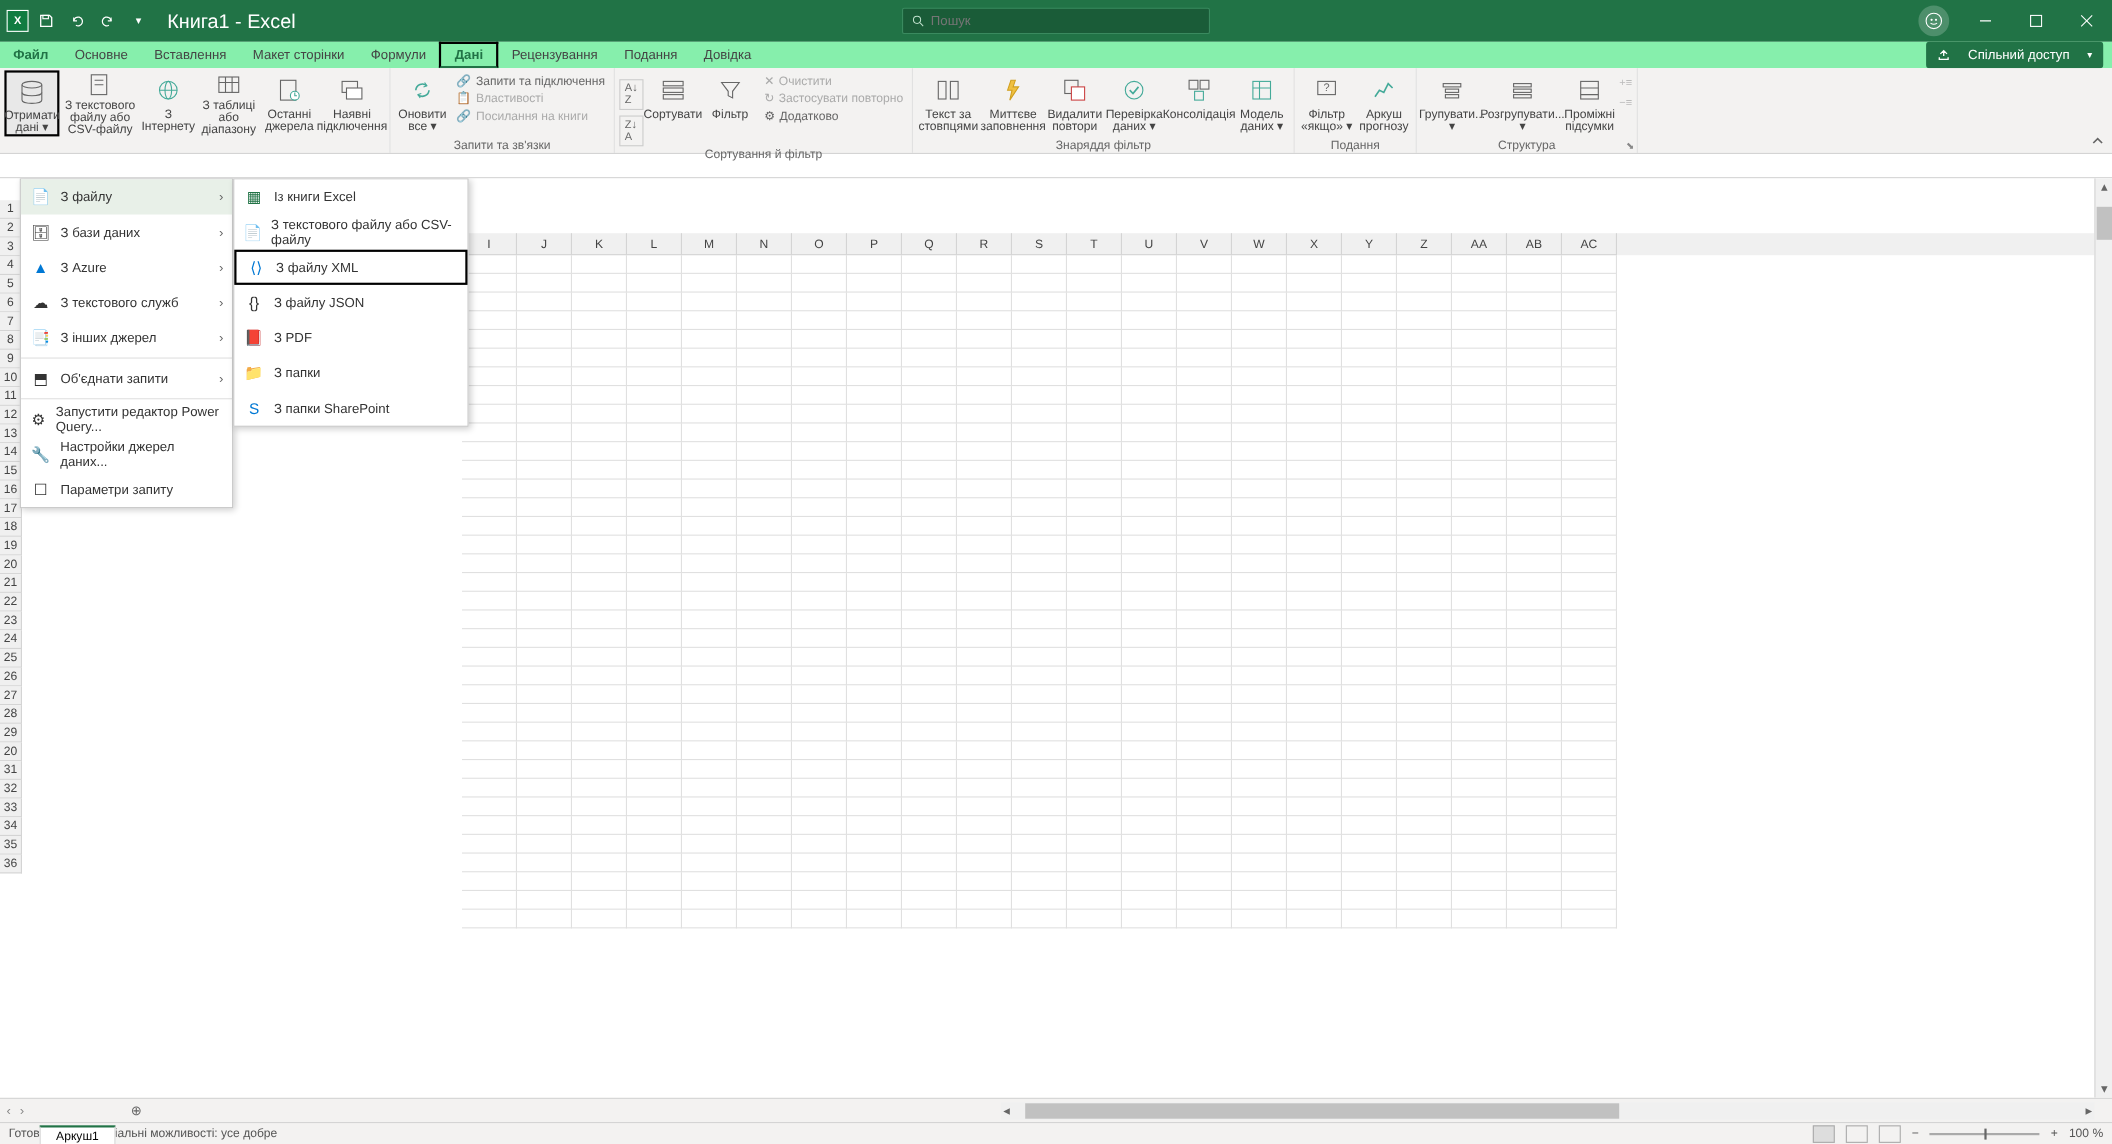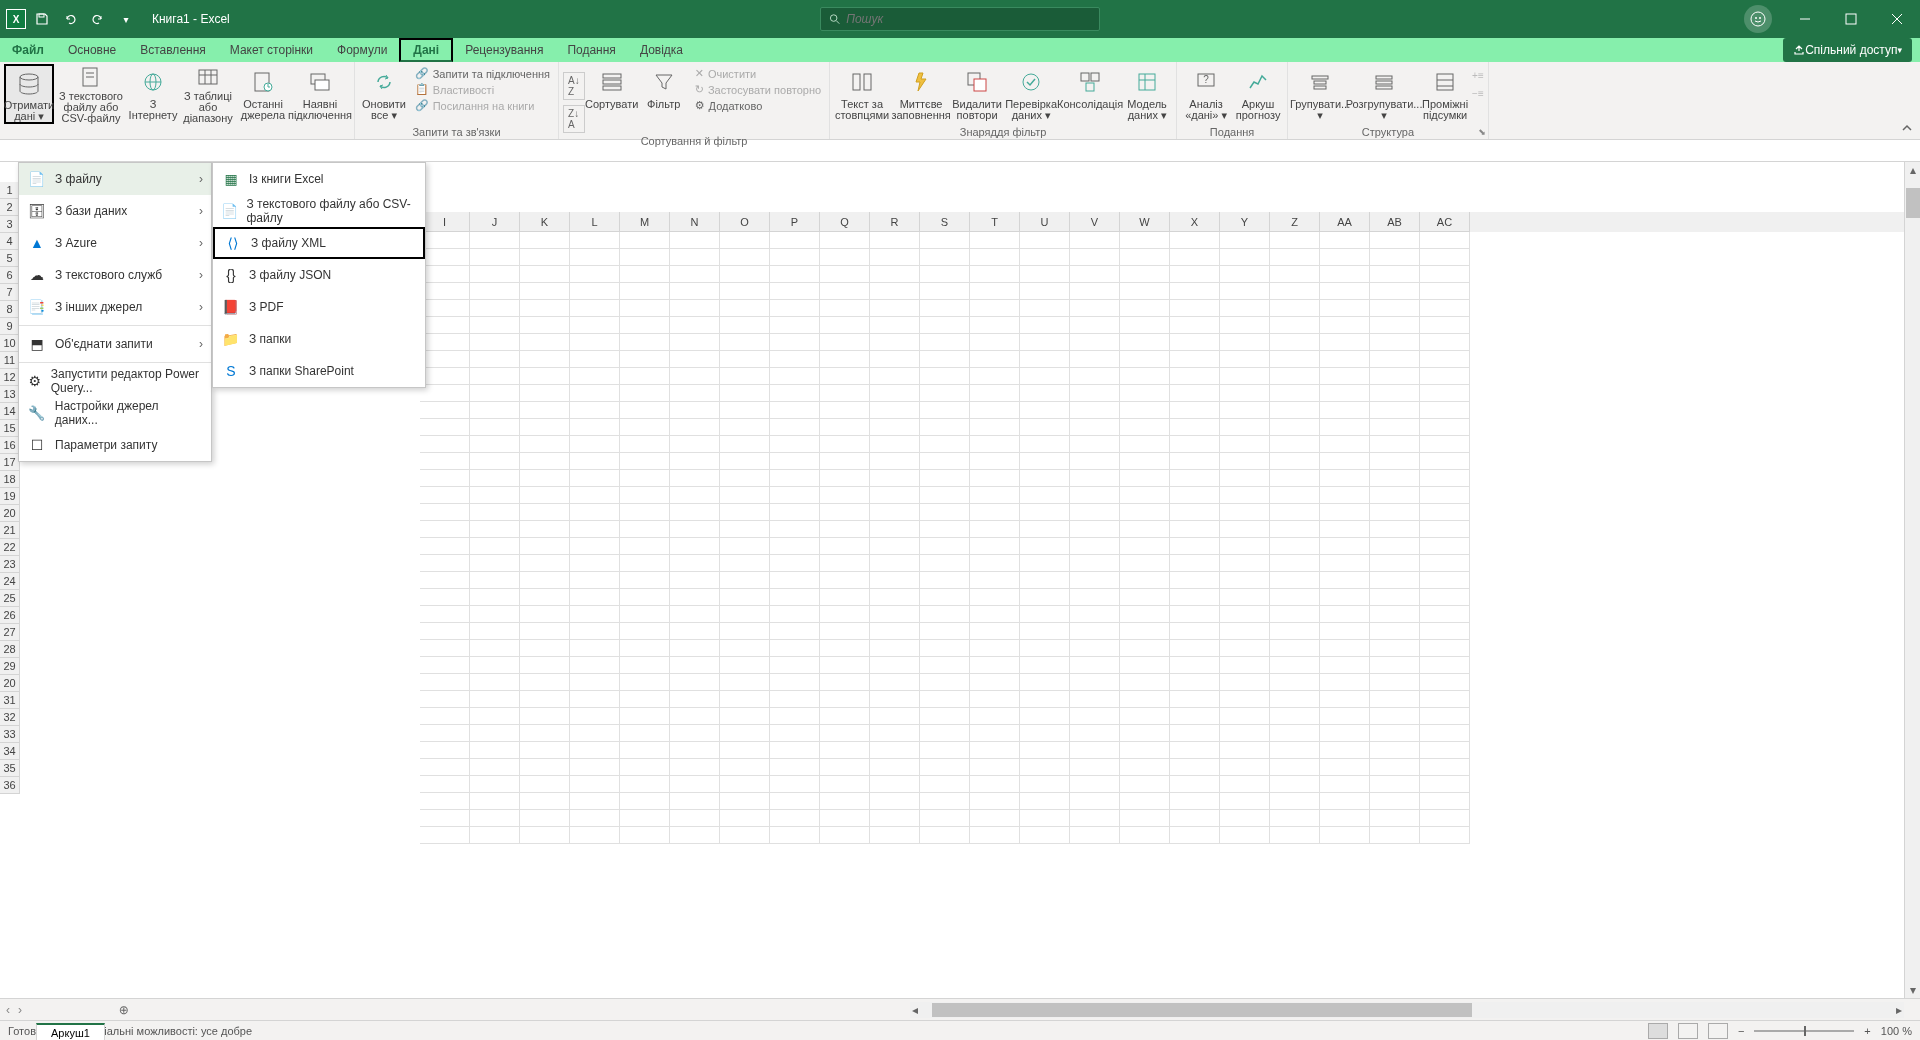--- a/index.html
+++ b/index.html
@@ -10,7 +10,7 @@
 .titlebar-left { display: flex; align-items: center; gap: 4px; padding-left: 6px; }
 .app-icon { width: 20px; height: 20px; background: #107c41; border: 1px solid #fff; display: flex; align-items: center; justify-content: center; font-size: 10px; font-weight: bold; }
 .qat-btn { width: 24px; height: 24px; display: flex; align-items: center; justify-content: center; color: #fff; cursor: pointer; }
-.title-text { margin-left: 10px; font-size: 12px; }
+.title-text { margin-left: 10px; font-size: 18px; }
 .search-box { position: absolute; left: 50%; transform: translateX(-50%); width: 280px; height: 24px; background: #1a5c38; border: 1px solid #3a8a5f; border-radius: 2px; display: flex; align-items: center; padding: 0 8px; color: #c0e0cc; }
 .search-box input { background: transparent; border: none; outline: none; color: #fca5a5; margin-left: 6px; width: 100%; font-size: 12px; font-style: italic; }
 .titlebar-right { margin-left: auto; display: flex; align-items: center; }

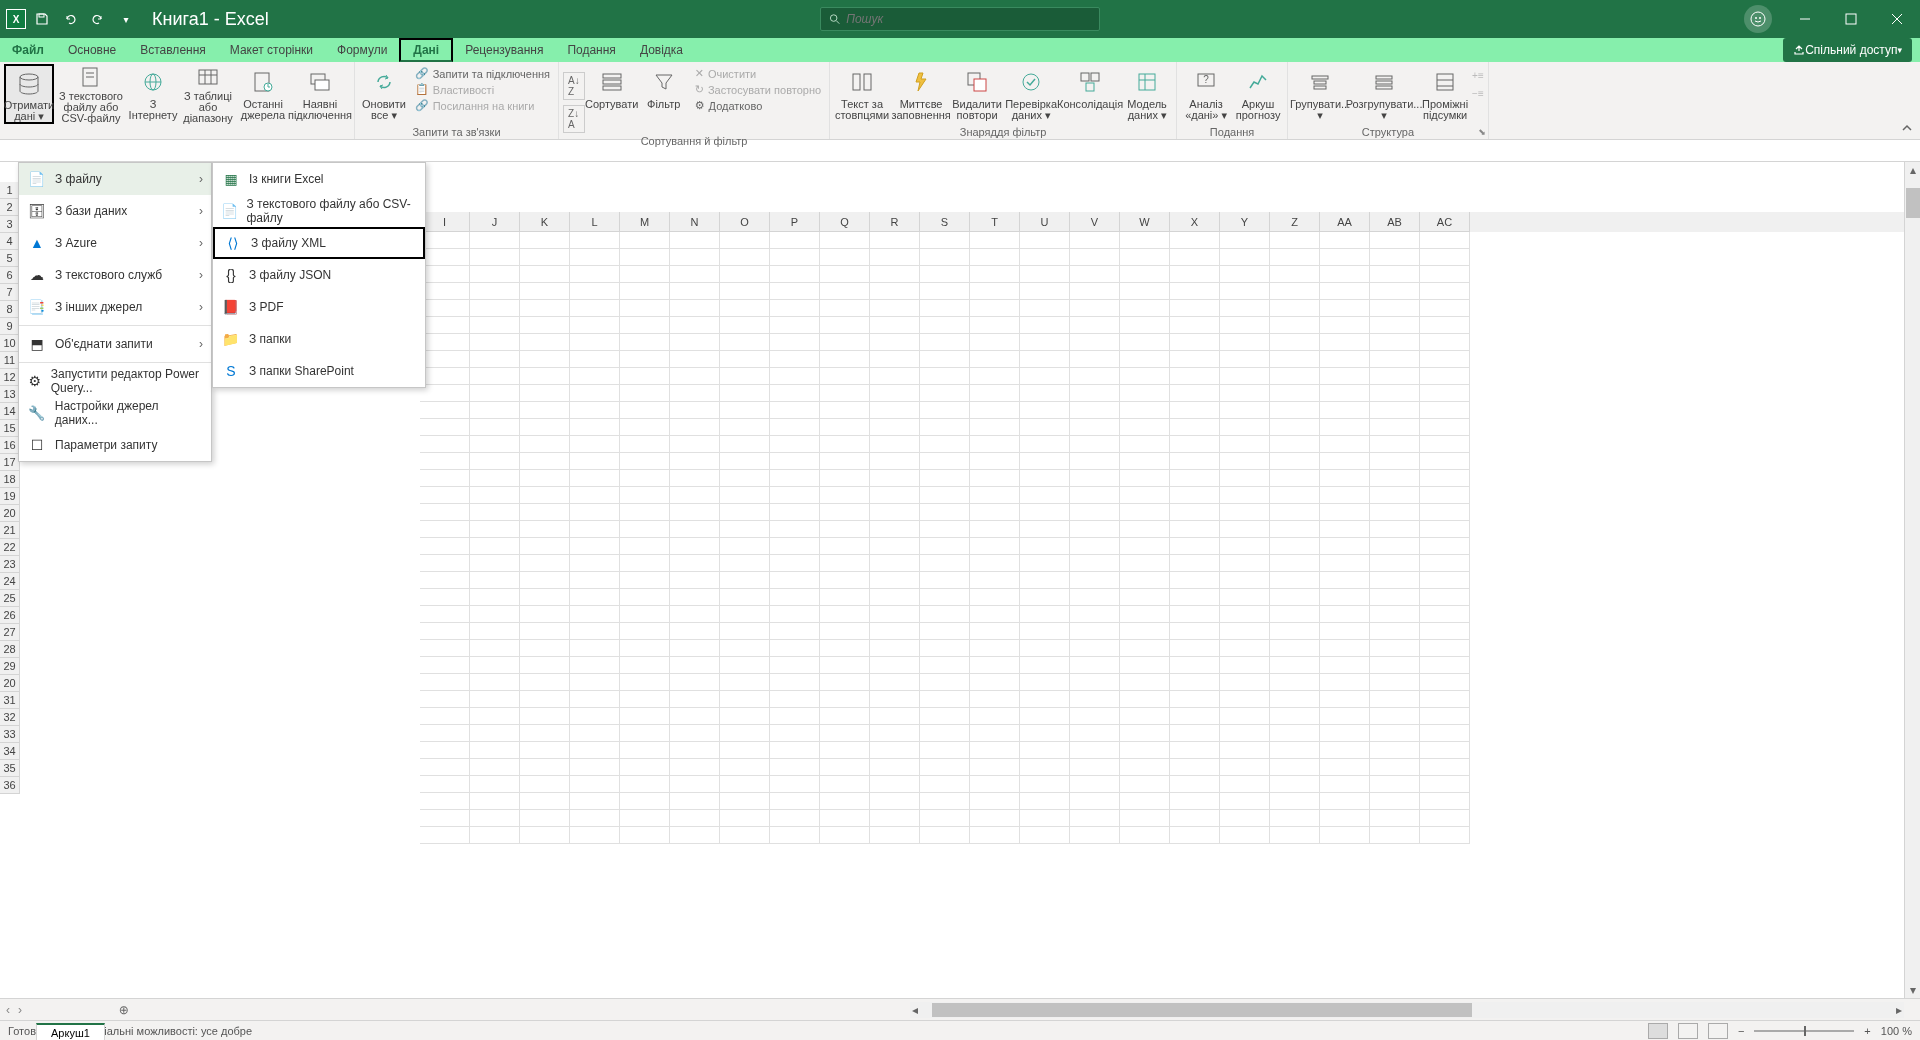--- a/index.html
+++ b/index.html
@@ -12,7 +12,7 @@
 .qat-btn { width: 24px; height: 24px; display: flex; align-items: center; justify-content: center; color: #fff; cursor: pointer; }
 .title-text { margin-left: 10px; font-size: 18px; }
 .search-box { position: absolute; left: 50%; transform: translateX(-50%); width: 280px; height: 24px; background: #1a5c38; border: 1px solid #3a8a5f; border-radius: 2px; display: flex; align-items: center; padding: 0 8px; color: #c0e0cc; }
-.search-box input { background: transparent; border: none; outline: none; color: #fca5a5; margin-left: 6px; width: 100%; font-size: 12px; font-style: italic; }
+.search-box input { background: transparent; border: none; outline: none; color: #fca5a5; margin-left: 6px; width: 100%; font-size: 12px; }
 .titlebar-right { margin-left: auto; display: flex; align-items: center; }
 .win-btn { width: 46px; height: 38px; display: flex; align-items: center; justify-content: center; color: #fff; cursor: pointer; }
 .user-icon { width: 28px; height: 28px; border-radius: 50%; background: rgba(255,255,255,0.2); display: flex; align-items: center; justify-content: center; margin-right: 10px; }

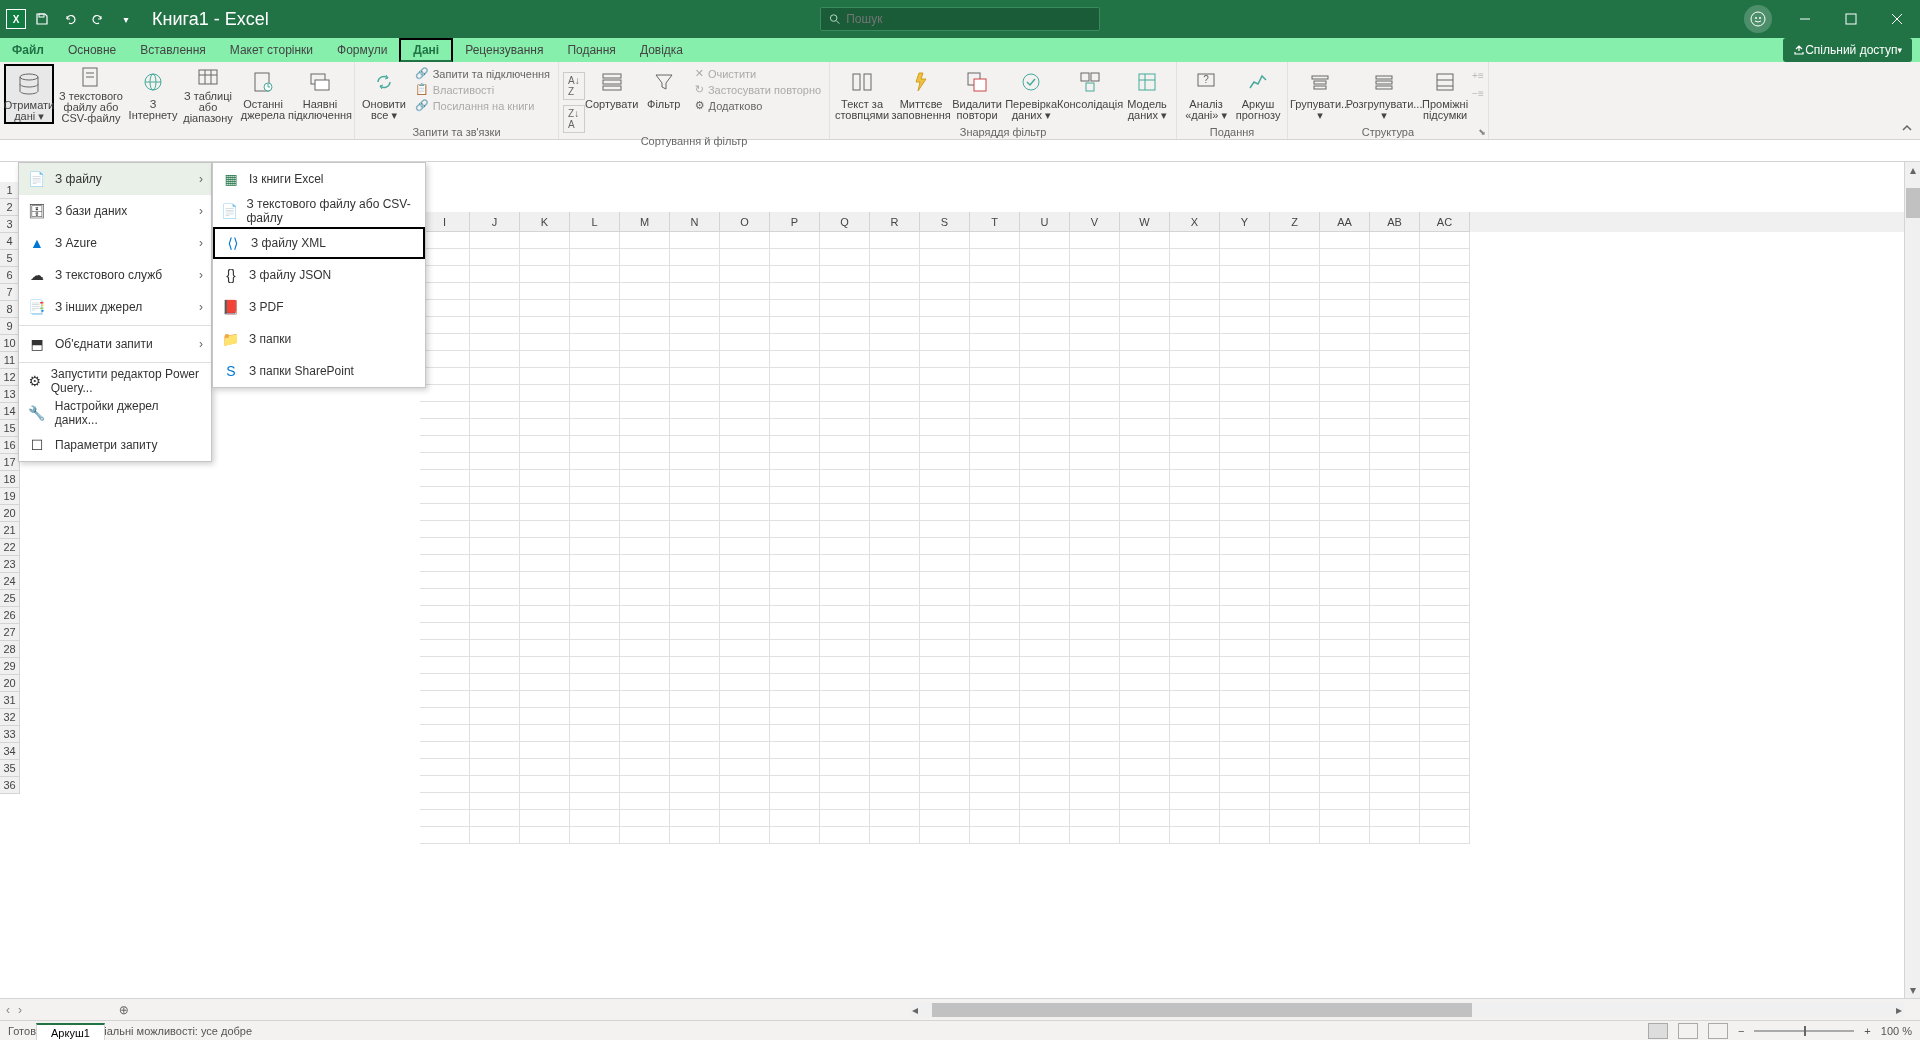--- a/index.html
+++ b/index.html
@@ -22,7 +22,7 @@
 .ribbon-tab { padding: 0 12px; display: flex; align-items: center; font-size: 12px; color: #444; cursor: pointer; }
 .ribbon-tab.file { color: #217346; font-weight: 600; }
 .ribbon-tab.active { border: 2px solid #000; border-bottom: 2px solid #217346; color: #217346; font-weight: 600; position: relative; }
-.share-btn { margin-left: auto; margin-right: 8px; background: #217346; color: #fff; padding: 2px 10px; border-radius: 3px; display: flex; align-items: center; gap: 0; font-size: 12px; cursor: pointer; }
+.share-btn { margin-left: auto; margin-right: 8px; background: #217346; color: #fff; padding: 2px 10px; border-radius: 3px; display: flex; align-items: center; gap: 16px; font-size: 12px; cursor: pointer; }
 
 
 .ribbon { height: 78px; background: #f3f2f1; border-bottom: 1px solid #d4d4d4; display: flex; position: relative; }

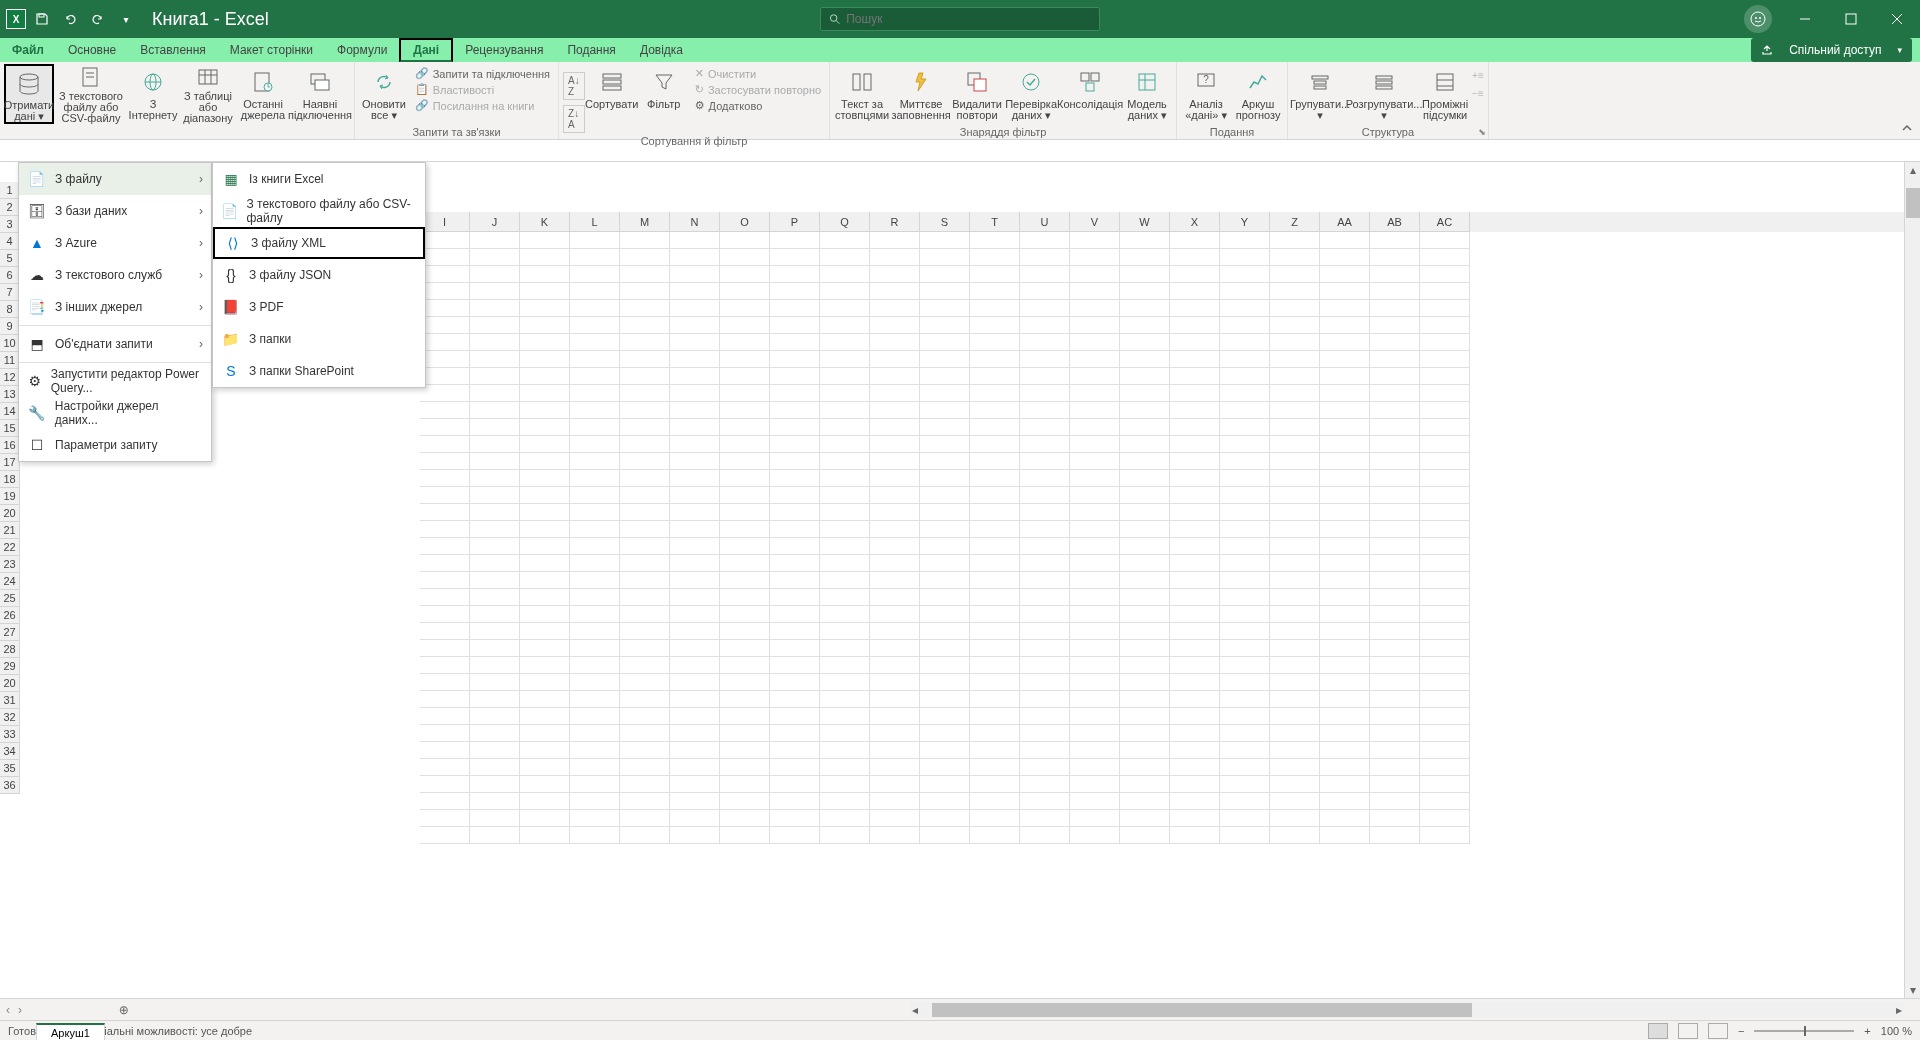--- a/index.html
+++ b/index.html
@@ -375,7 +375,7 @@
               <text x="12" y="13" font-size="10" text-anchor="middle" fill="#666">?</text>
             </svg>
         </div>
-        <div class="label"><span>Аналіз «дані»</span> ▾</div>
+        <div class="label"><span>Фільтр «якщо»</span> ▾</div>
       </div>
       <div class="big-btn">
         <div class="icon">

